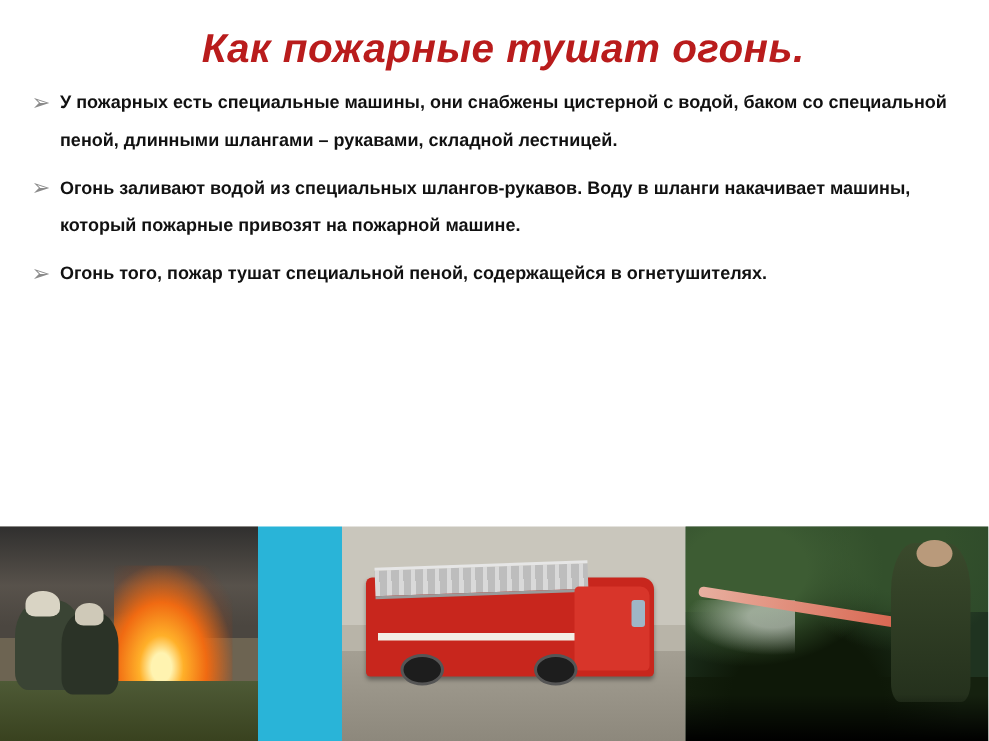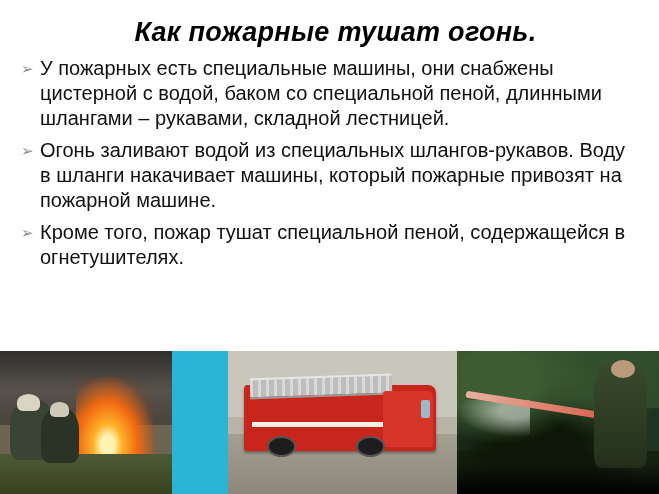--- a/index.html
+++ b/index.html
@@ -25,7 +25,7 @@
     font-size: 27px;
     font-weight: bold;
     font-style: italic;
-    color: #000000;
+    color: #b91c1c;
     padding: 18px 8px 4px 20px;
     letter-spacing: 0.3px;
     line-height: 1.1;

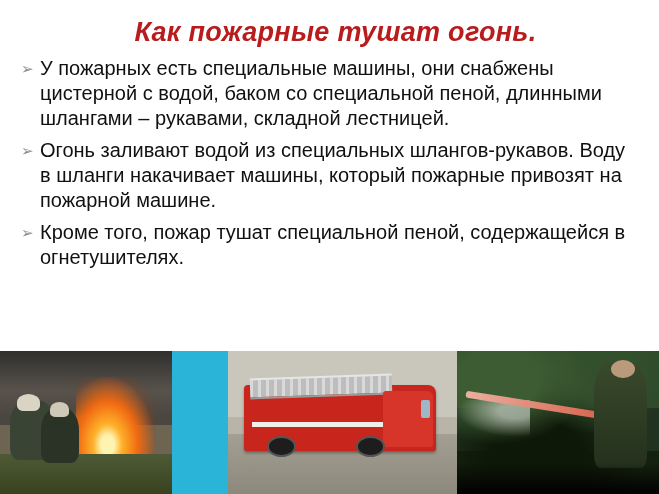--- a/index.html
+++ b/index.html
@@ -49,8 +49,8 @@
   }
   .btext {
     flex: 1 1 auto;
-    font-size: 20px;
-    font-weight: normal;
+    font-size: 12px;
+    font-weight: bold;
     color: #111111;
     line-height: 25px;
   }

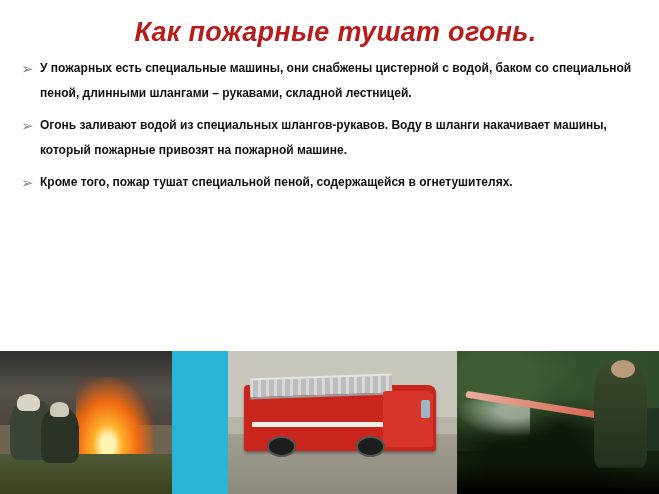--- a/index.html
+++ b/index.html
@@ -252,7 +252,7 @@
 
     <div class="bullet">
       <span class="marker">➢</span>
-      <span class="btext">Кроме того, пожар тушат специальной пеной, содержащейся в огнетушителях.</span>
+      <span class="btext">Огонь того, пожар тушат специальной пеной, содержащейся в огнетушителях.</span>
     </div>
 
   </div>

